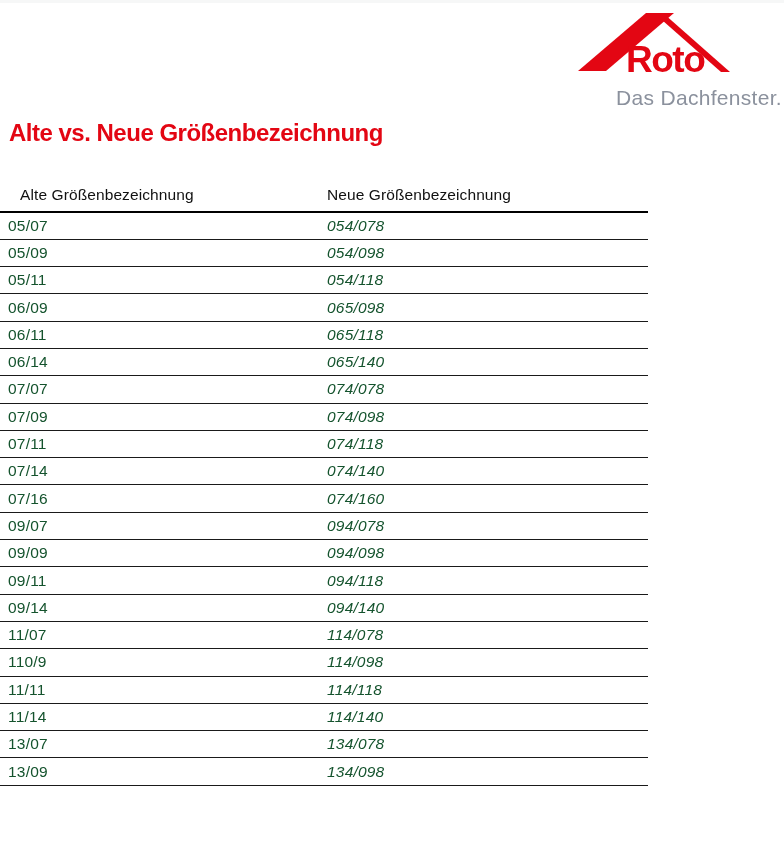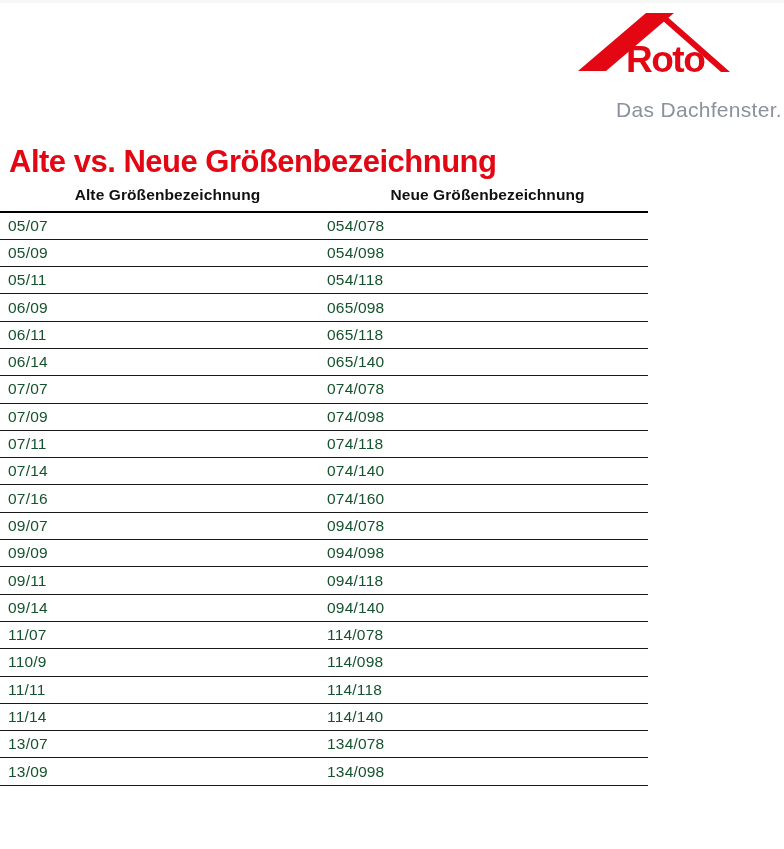--- a/index.html
+++ b/index.html
@@ -23,7 +23,7 @@
     color:#e30613; line-height:1;
   }
   .brand-tagline {
-    position:absolute; top:98px; right:2px;
+    position:absolute; top:86px; right:2px;
     font-size:21px; color:#8b919d; letter-spacing:0.3px;
     line-height:1.1; white-space:nowrap;
   }

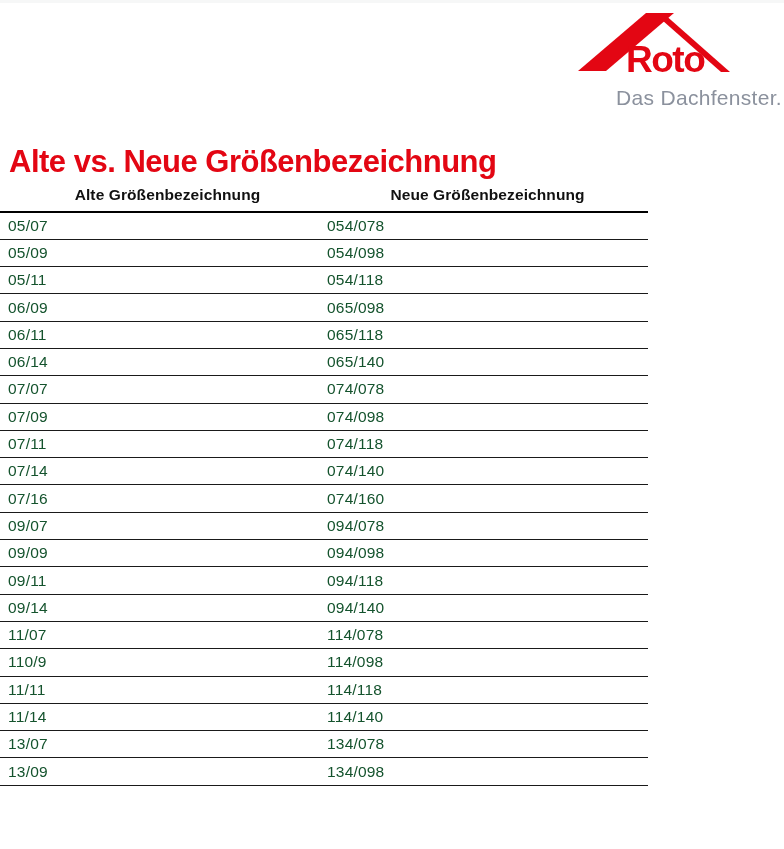--- a/index.html
+++ b/index.html
@@ -30,8 +30,8 @@
   
   .page-title {
     position:absolute; top:119px; left:9px;
-    font-size:31px; font-weight:bold; letter-spacing:-0.5px;
-    color:#e30613; line-height:1.2; white-space:nowrap;margin-top:24px;
+    font-size:24px; font-weight:bold; letter-spacing:-0.5px;
+    color:#e30613; line-height:1.2; white-space:nowrap;
   }
   
   table.size-table {

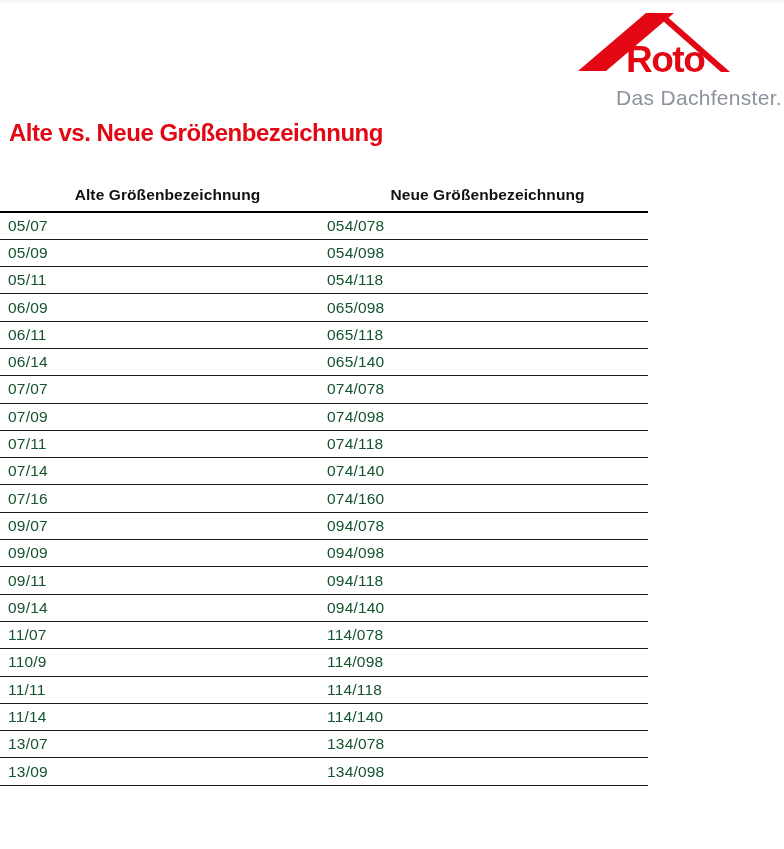--- a/index.html
+++ b/index.html
@@ -41,9 +41,9 @@
   }
   .size-table col.col-old { width:327px; }
   .size-table th {
-    text-align:center; font-size:15.5px; font-weight:bold;
+    text-align:left; font-size:15.5px; font-weight:normal;
     color:#111111; letter-spacing:0.1px;
-    padding:0 0 7px 8px;
+    padding:0 0 7px 20px;
     border-bottom:2px solid #000000;
   }
   .size-table th:last-child { padding-left:0; }

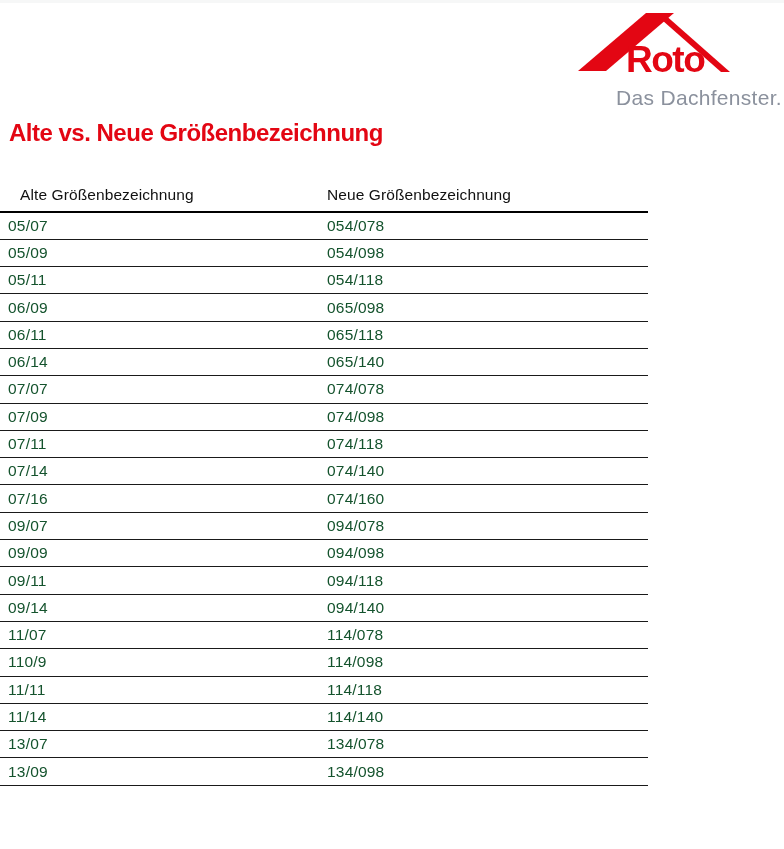--- a/index.html
+++ b/index.html
@@ -53,7 +53,7 @@
     padding:0 0 0 8px;
     border-bottom:1.5px solid #1a1a1a;
   }
-  .size-table td:last-child { padding-left:0; }
+  .size-table td:last-child { padding-left:0;font-style:italic; }
 </style>
 </head>
 <body>

